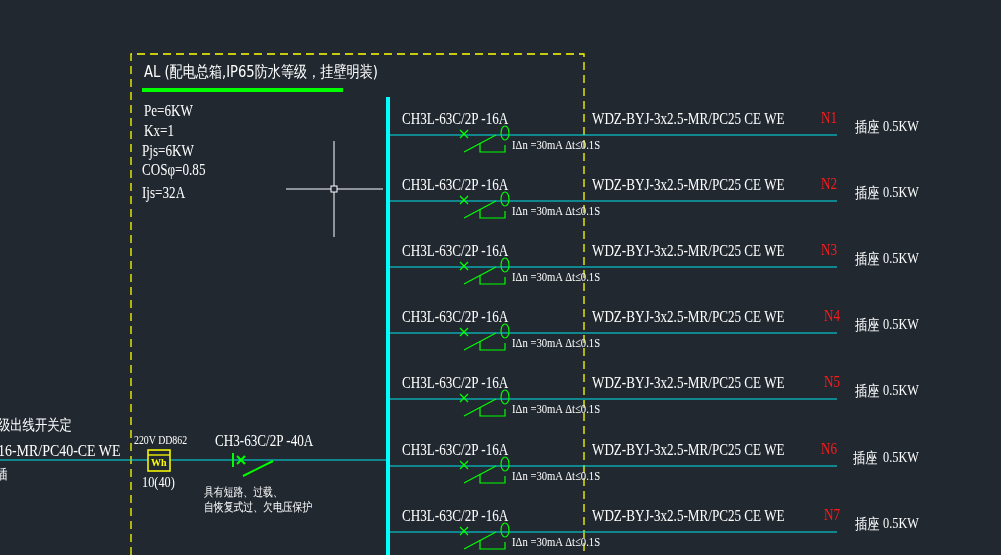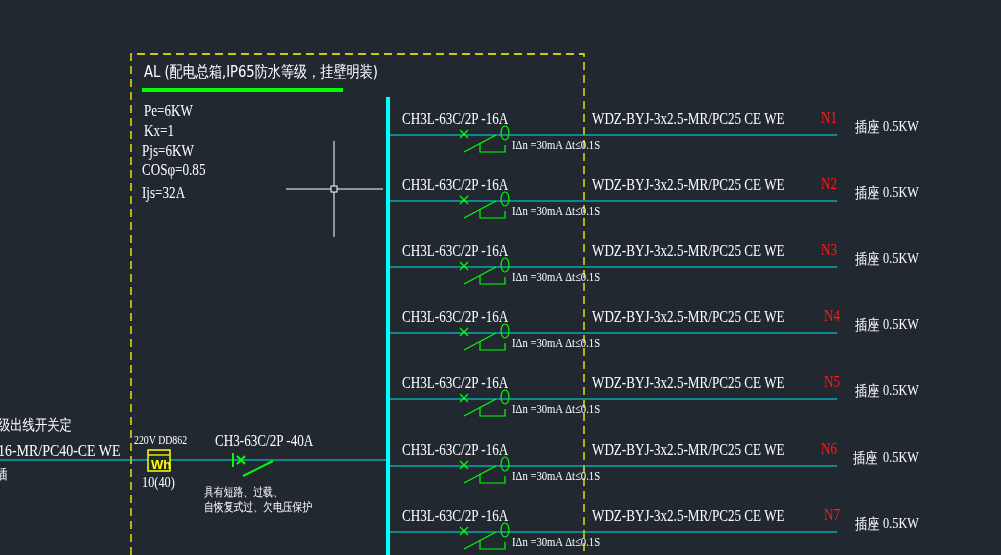--- a/index.html
+++ b/index.html
@@ -119,7 +119,7 @@
 <div class="abs t" style="left:-2px; top:441px; font-size:17px;">16-MR/PC40-CE WE</div>
 <div class="abs t cn" style="left:-4px; top:466px; font-size:14px;">插</div>
 <div class="abs t" style="left:134px; top:433px; font-size:12px;">220V DD862</div>
-<div class="abs" style="left:151px; top:457px; font-size:13px; font-weight:bold; color:#ffff00; font-family:Liberation Sans, sans-serif;">Wh</div>
+<div class="abs" style="left:151px; top:457px; font-size:10px; font-weight:bold; color:#ffff00; font-family:Liberation Serif, serif;">Wh</div>
 <div class="abs t" style="left:142px; top:474px; font-size:15px;">10(40)</div>
 <div class="abs t" style="left:215px; top:432px; font-size:16px;">CH3-63C/2P -40A</div>
 <div class="abs t cn small" style="left:204px; top:484px;">具有短路、过载、</div>

